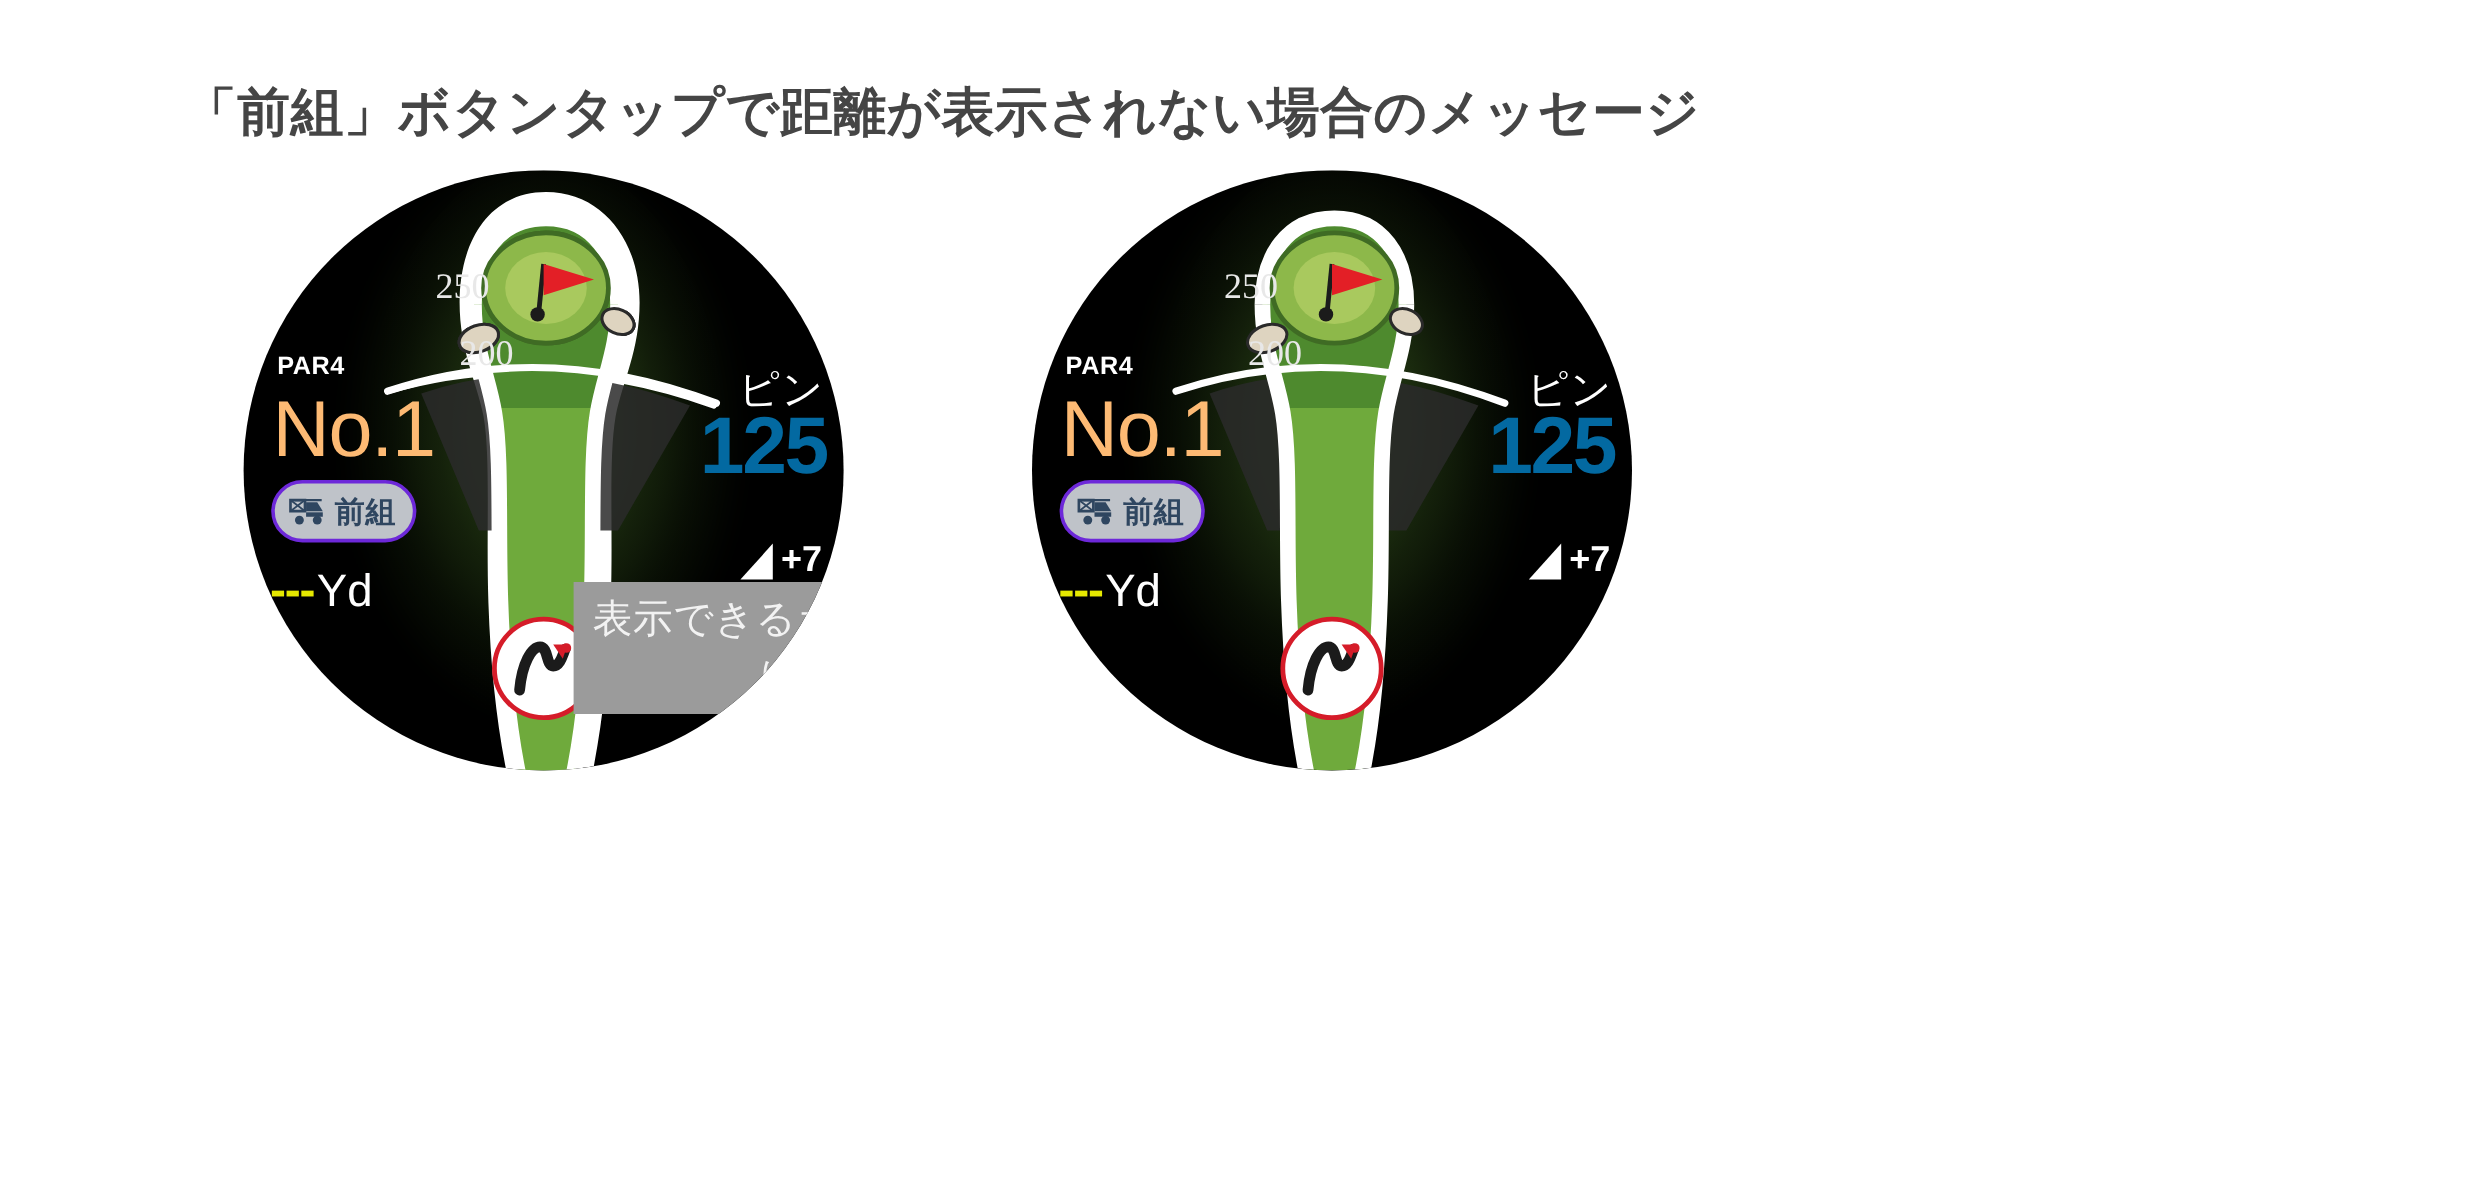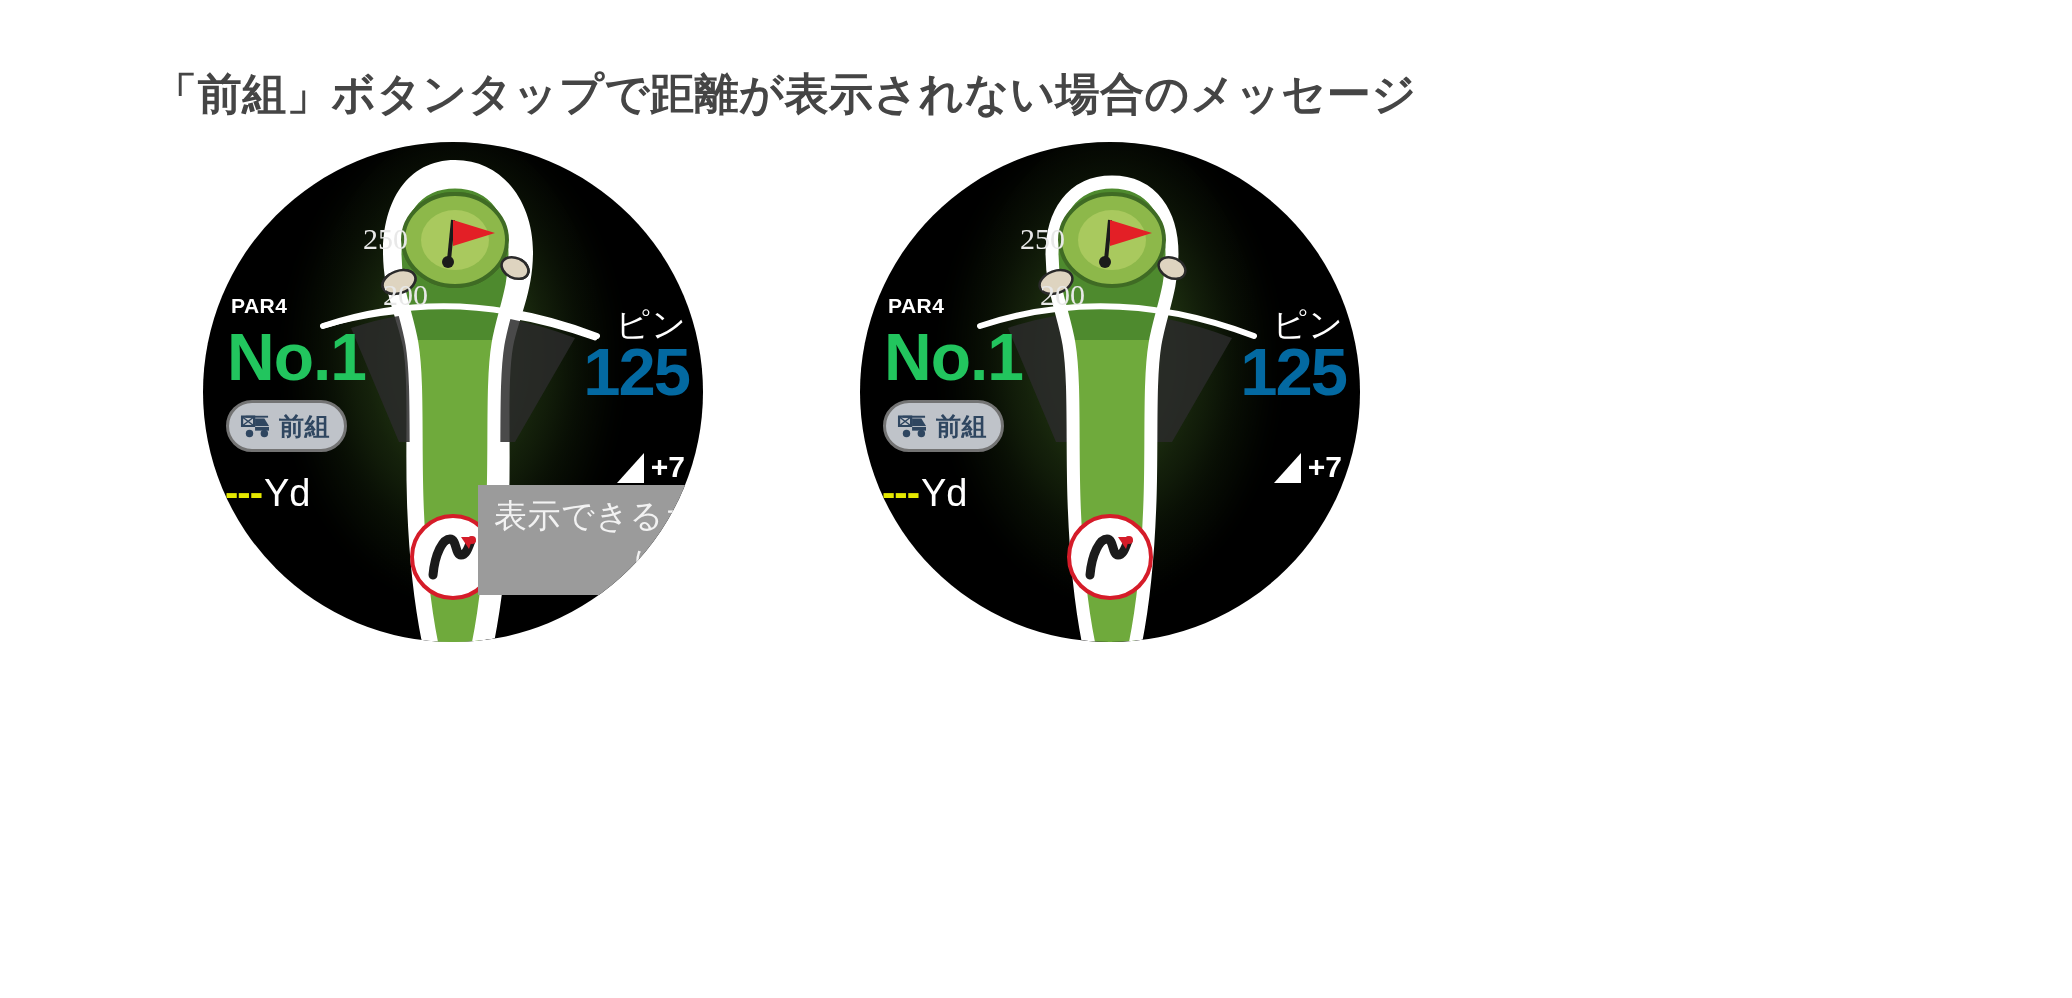--- a/index.html
+++ b/index.html
@@ -80,8 +80,8 @@
     position: absolute;
     left: 24px; top: 182px;
     font-size: 66px;
-    font-weight: 700;
-    color: #22c55e;
+    font-weight: 400;
+    color: #fdba74;
     letter-spacing: -1px;
     line-height: 1;
   }

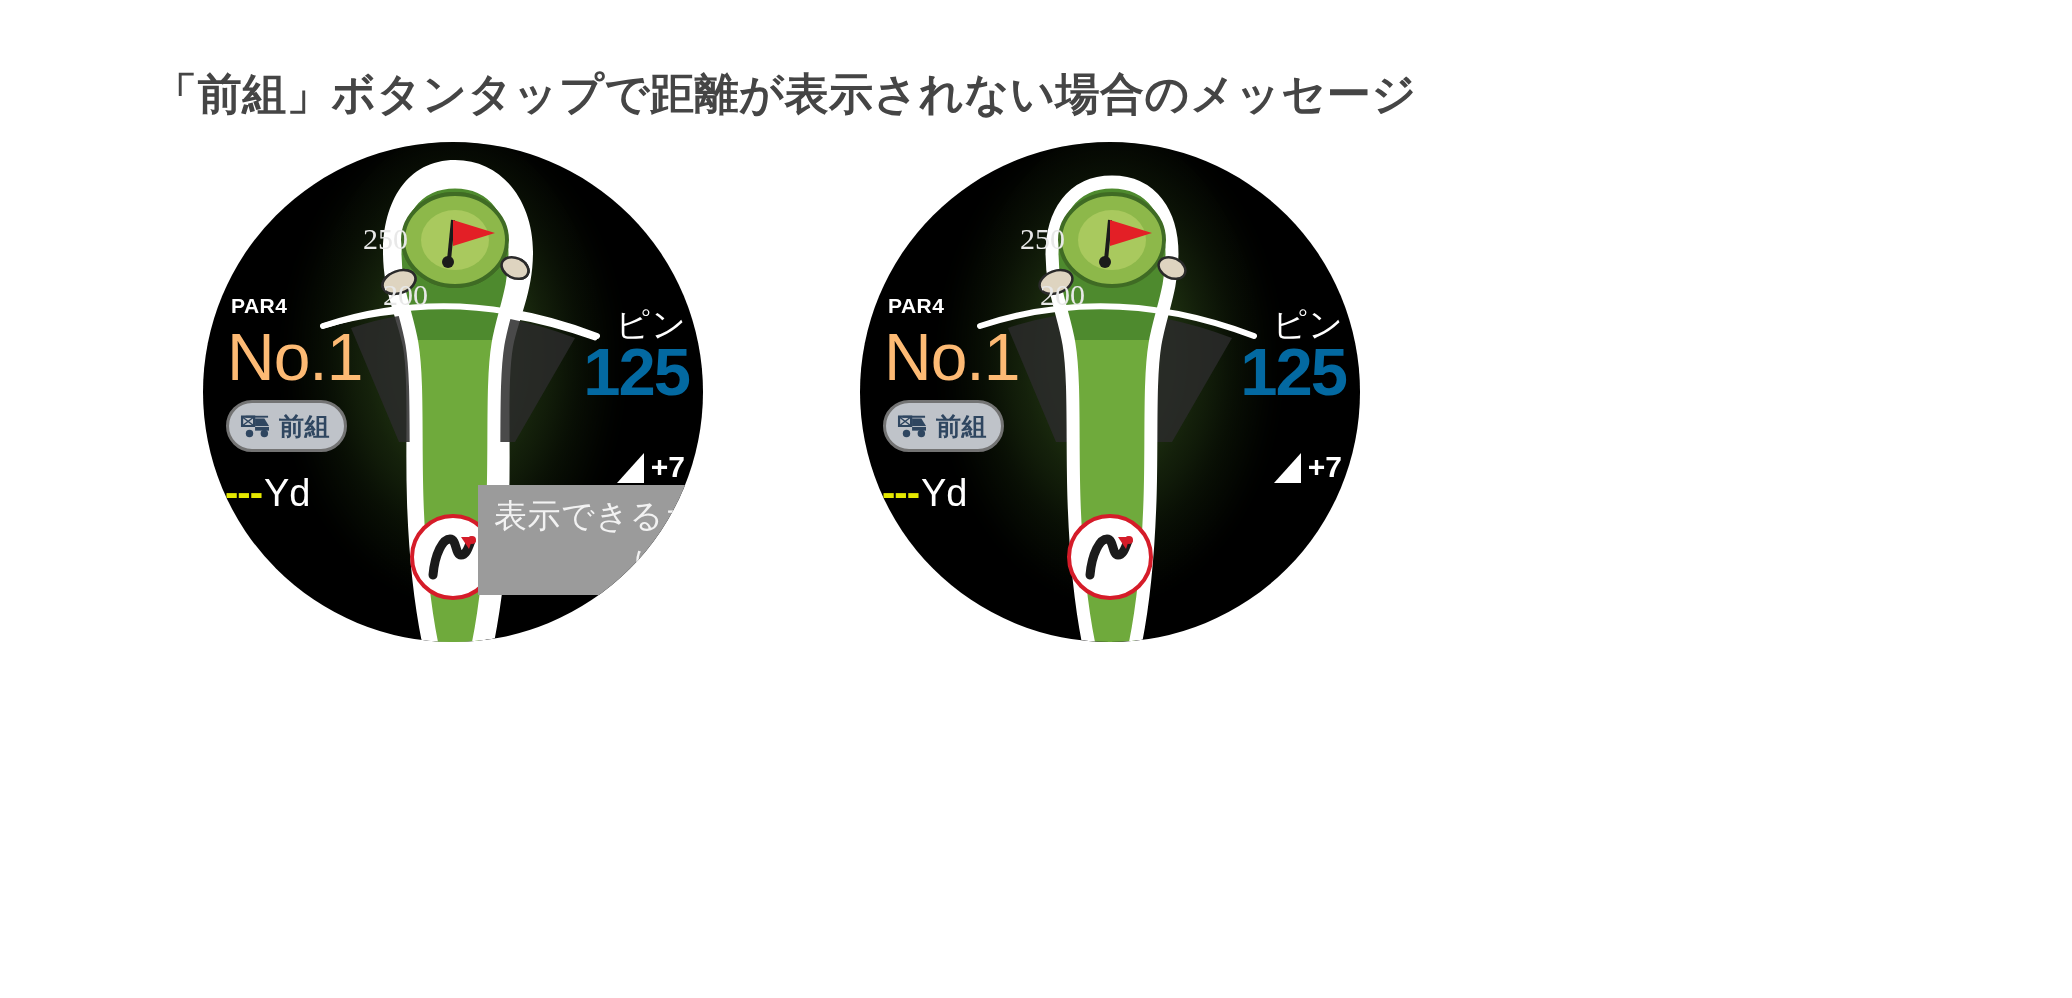--- a/index.html
+++ b/index.html
@@ -133,7 +133,7 @@
     align-items: center;
     gap: 7px;
     background: #bfc3c9;
-    border: 3px solid #737373;
+    border: 3px solid #6d28d9;
     border-radius: 26px;
   }
   .cart-icon { width: 32px; height: 26px; display:block; }

